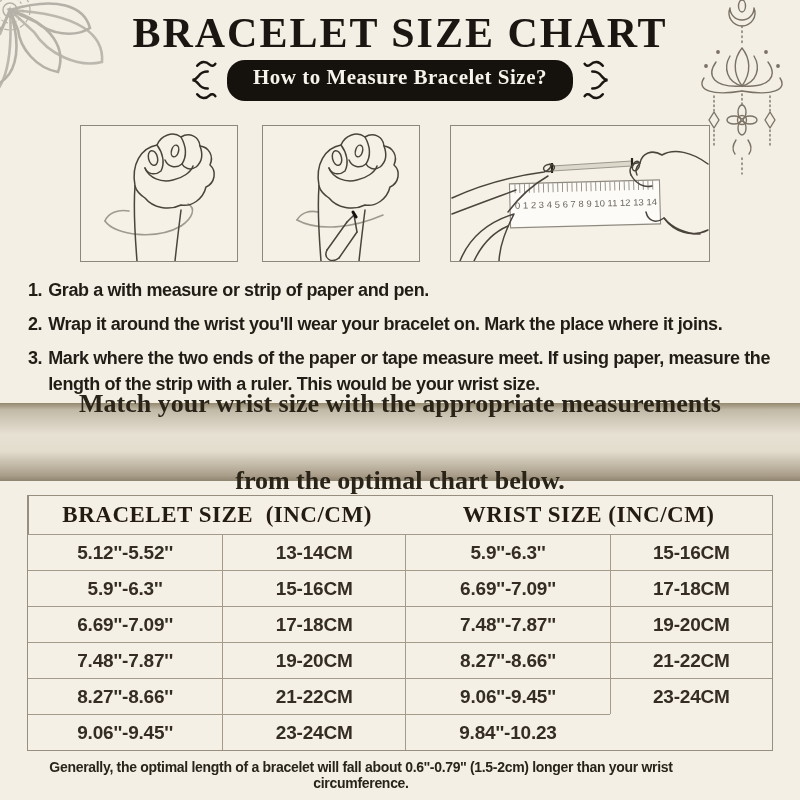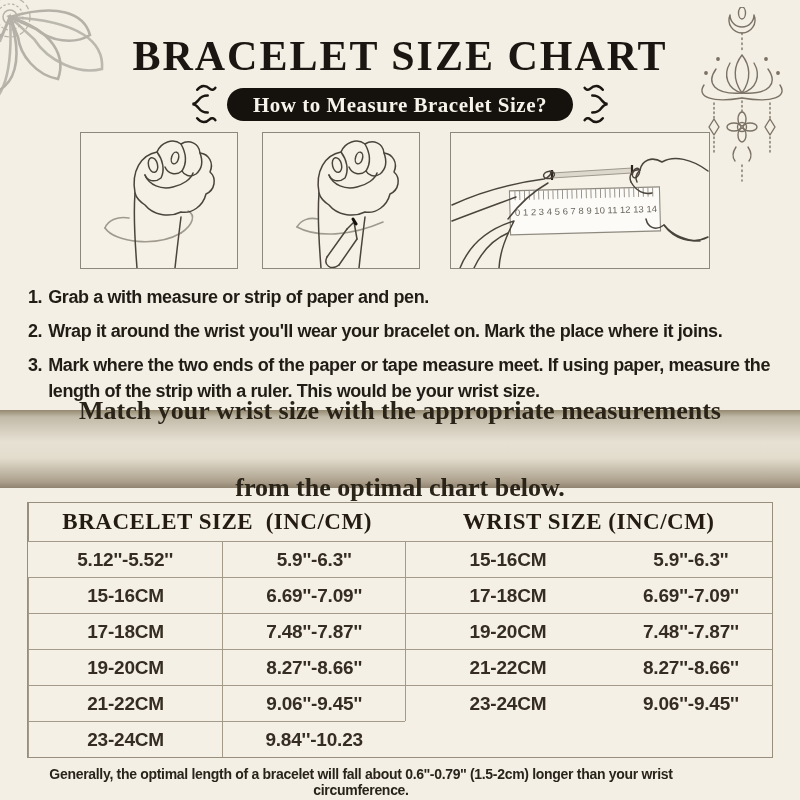--- a/index.html
+++ b/index.html
@@ -13,7 +13,7 @@
   .deco.lotus{right:8px;top:0;}
 
   
-  .title{margin:7px;padding-top:24px;height:48px;line-height:50px;text-align:center;
+  .title{margin:0;padding-top:8px;height:48px;line-height:50px;text-align:center;
          font-family:"Liberation Serif",serif;font-weight:700;font-size:42px;
          letter-spacing:2px;color:#1b1611;}
 

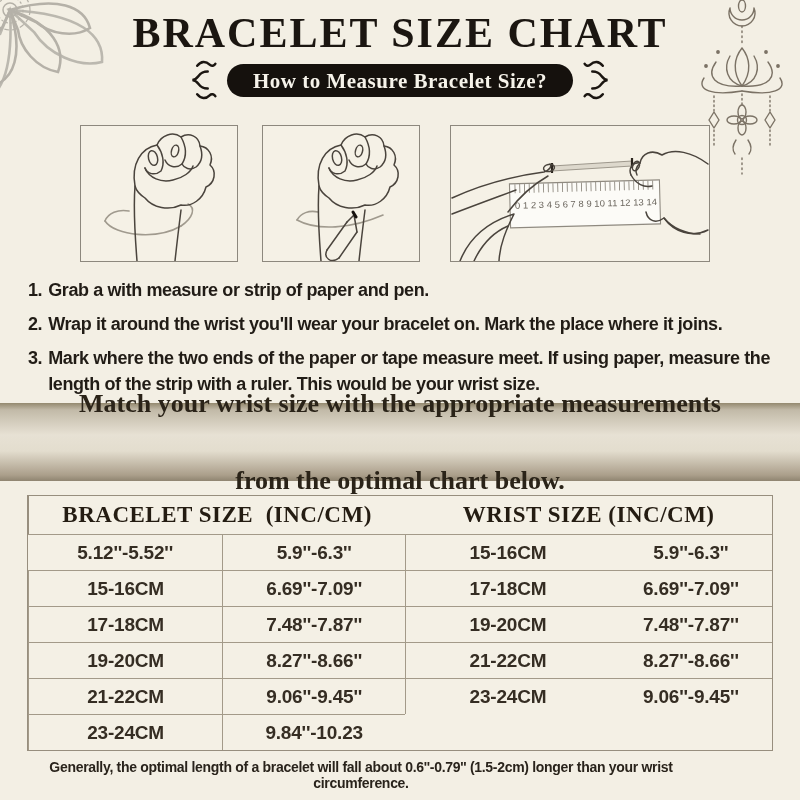--- a/index.html
+++ b/index.html
@@ -19,7 +19,7 @@
 
   
   .badge-row{margin-top:6px;height:36px;display:flex;align-items:center;justify-content:center;gap:10px;}
-  .pill{background:#15110d;color:#f6f3ea;border-radius:18px;height:33px;line-height:34px;
+  .pill{background:#15110d;color:#f6f3ea;border-radius:18px;height:41px;line-height:34px;
         padding:0 26px;font-family:"Liberation Serif",serif;font-weight:700;
         font-size:21px;letter-spacing:0.5px;}
   .squig{width:30px;height:42px;}

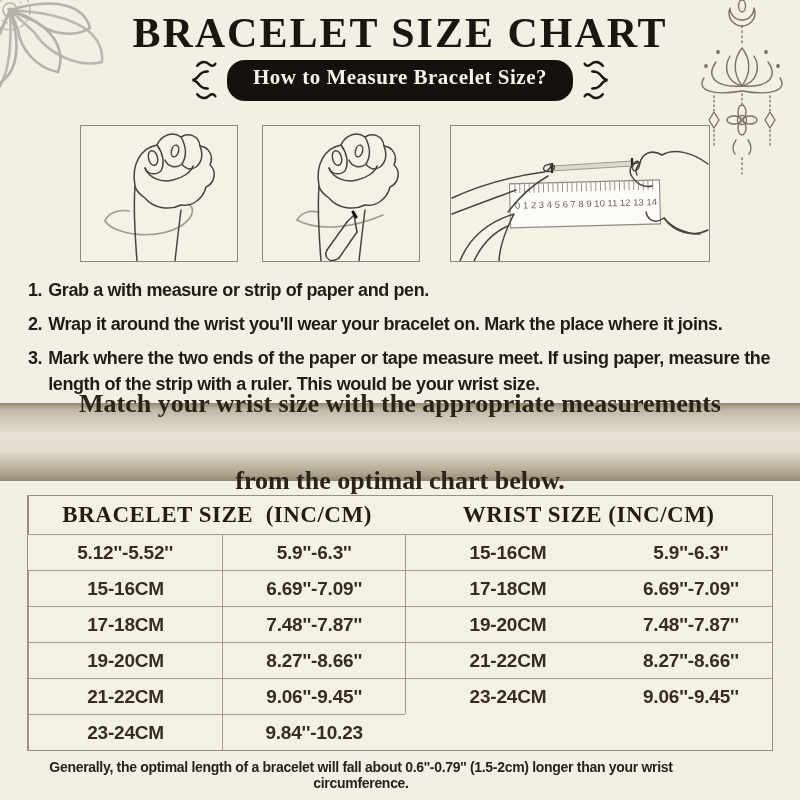--- a/index.html
+++ b/index.html
@@ -245,6 +245,7 @@
     <div class="th">WRIST SIZE (INC/CM)</div>
 
     <div class="td">5.12''-5.52''</div>
+    <div class="td cl">13-14CM</div>
     <div class="td cl">5.9''-6.3''</div>
     <div class="td cl">15-16CM</div>
 

